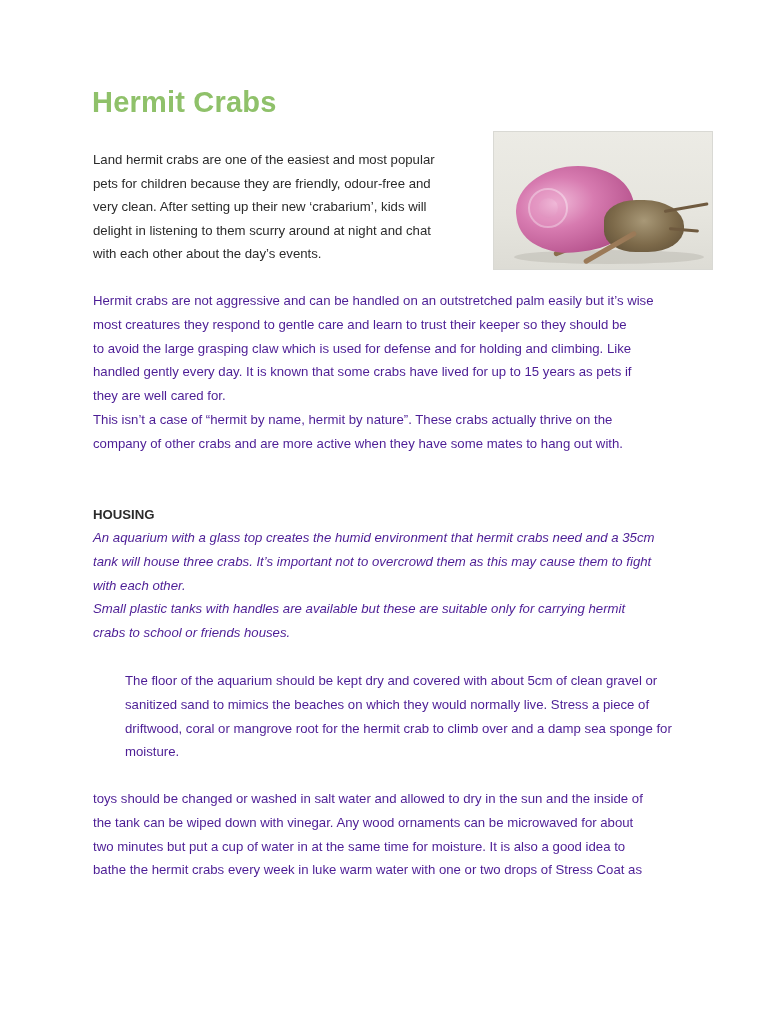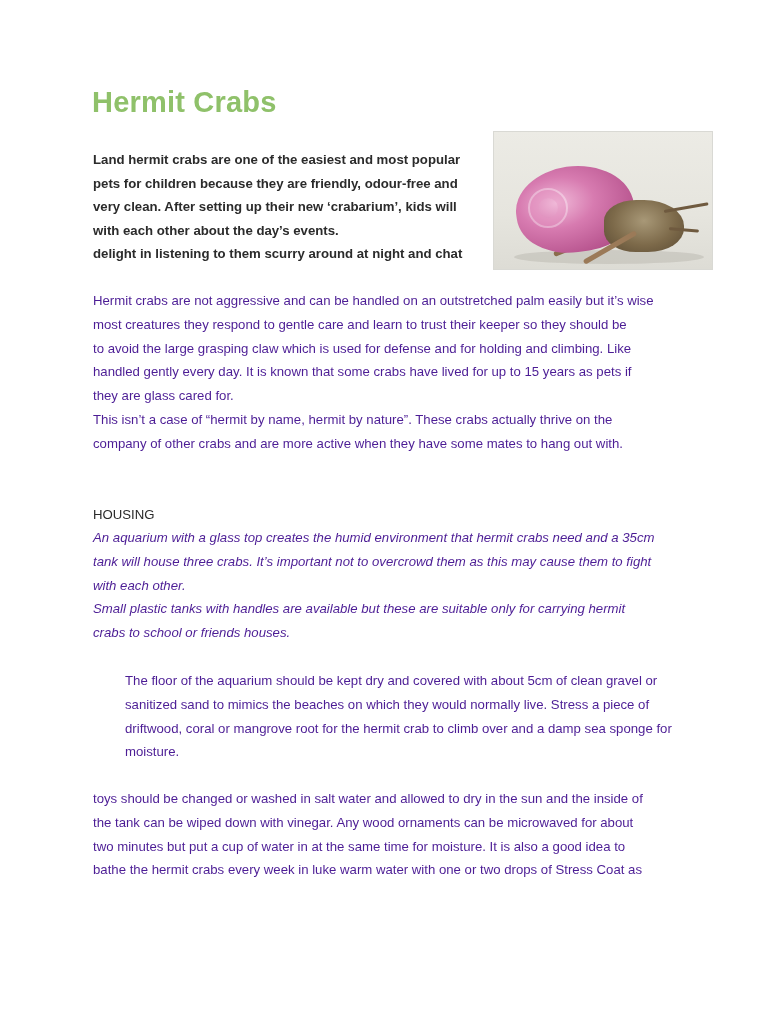--- a/index.html
+++ b/index.html
@@ -34,7 +34,7 @@
       top: 148px;
       width: 390px;
       font-size: 13.2px;
-      font-weight: bold;
+      font-weight: normal;
       line-height: 23.5px;
       color: #2b2b2b;
     }

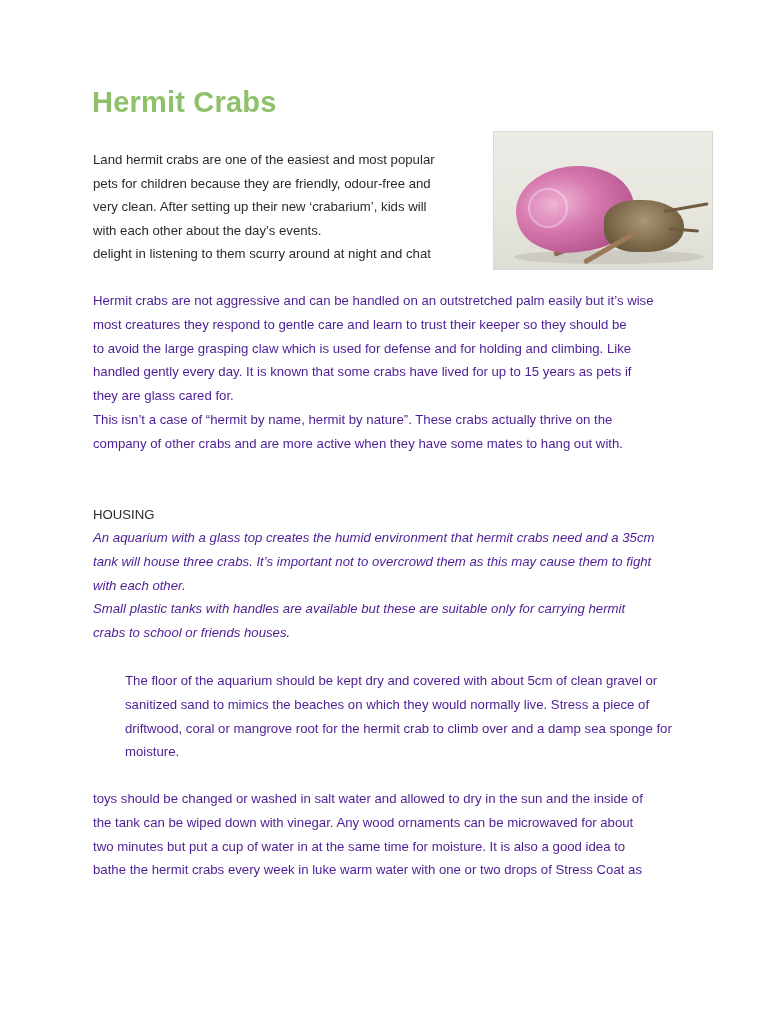--- a/index.html
+++ b/index.html
@@ -131,8 +131,8 @@
     <span>Land hermit crabs are one of the easiest and most popular</span>
     <span>pets for children because they are friendly, odour-free and</span>
     <span>very clean.  After setting up their new ‘crabarium’, kids will</span>
+    <span>delight in listening to them scurry around at night and chat</span>
     <span>with each other about the day’s events.</span>
-    <span>delight in listening to them scurry around at night and chat</span>
   </div>
 
   <div class="photo" title="Hermit crab in a pink shell">

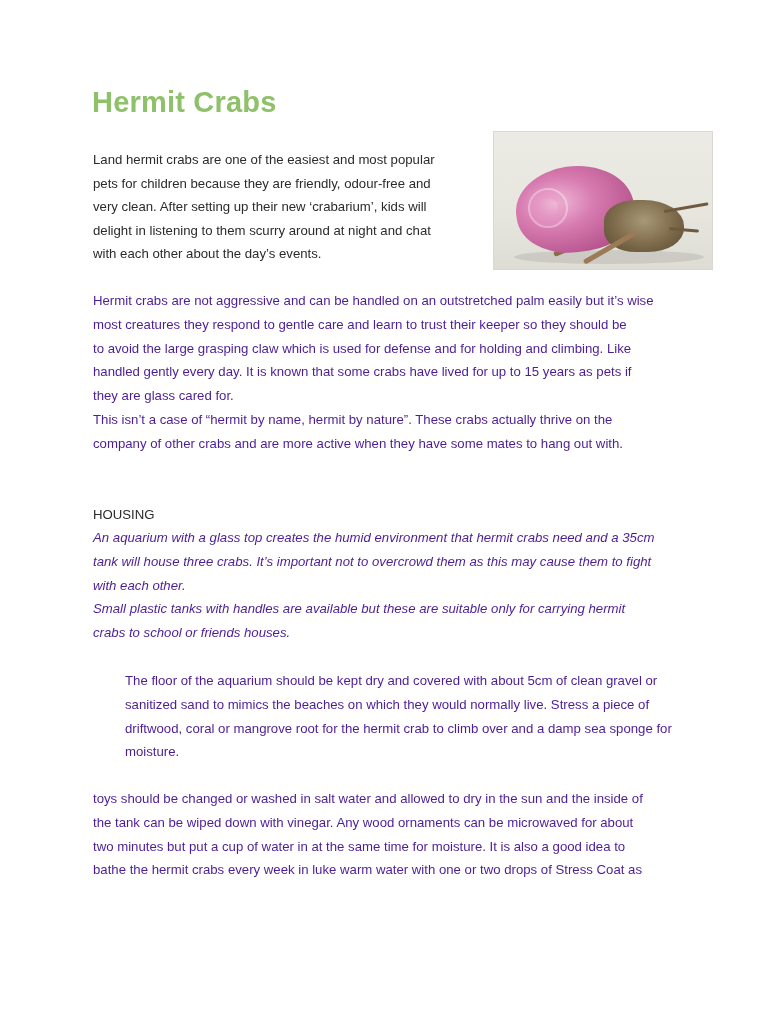--- a/index.html
+++ b/index.html
@@ -151,7 +151,7 @@
     <span class="line">most creatures they respond to gentle care and learn to trust their keeper so they should be</span>
     <span class="line">to avoid the large grasping claw which is used for defense and for holding and climbing.  Like</span>
     <span class="line">handled gently every day.  It is known that some crabs have lived for up to 15 years as pets if</span>
-    <span class="line">they are glass cared for.</span>
+    <span class="line">they are well cared for.</span>
   </div>
 
   <div class="body-text p2">

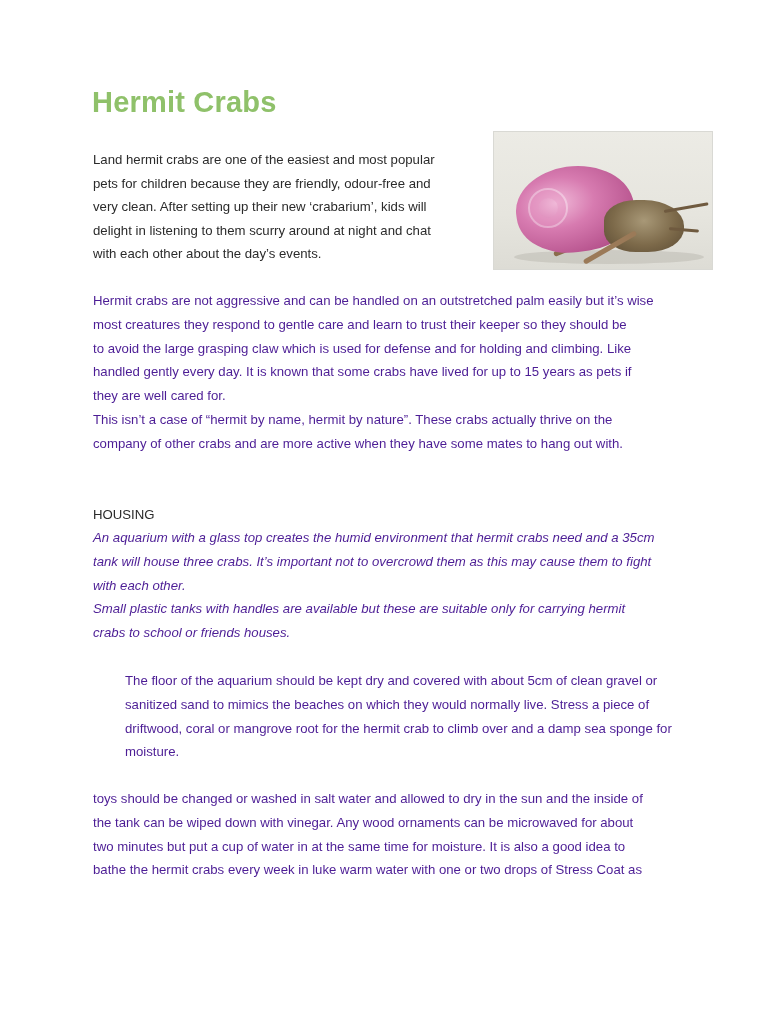--- a/index.html
+++ b/index.html
@@ -112,7 +112,7 @@
       left: 93px;
       top: 503px;
       font-size: 13.2px;
-      font-weight: normal;
+      font-weight: bold;
       color: #2b2b2b;
       line-height: 23.8px;
     }

